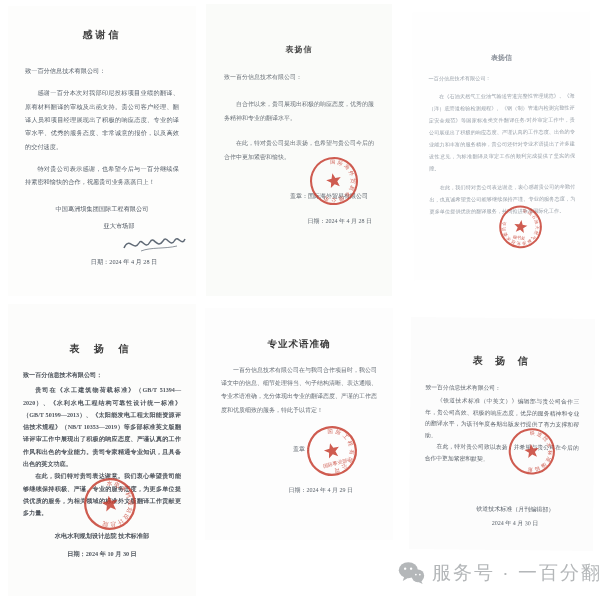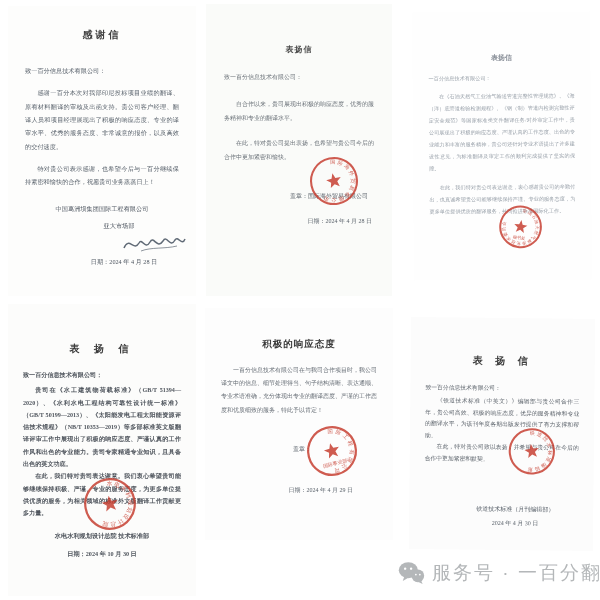--- a/index.html
+++ b/index.html
@@ -145,7 +145,7 @@
   </article>
 
   <article class="letter l5">
-    <h2 class="title">积极的响应态度</h2>
+    <h2 class="title">专业术语准确</h2>
     <p class="ind">一百分信息技术有限公司在与我司合作项目时，我公司译文中的信息、细节处理得当、句子结构清晰、表达通顺、专业术语准确，充分体现出专业的翻译态度、严谨的工作态度和优质细致的服务，特此予以肯定！</p>
     <div class="signoff">盖章：</div>
     <div class="date">日期：2024 年 4 月 29 日</div>

